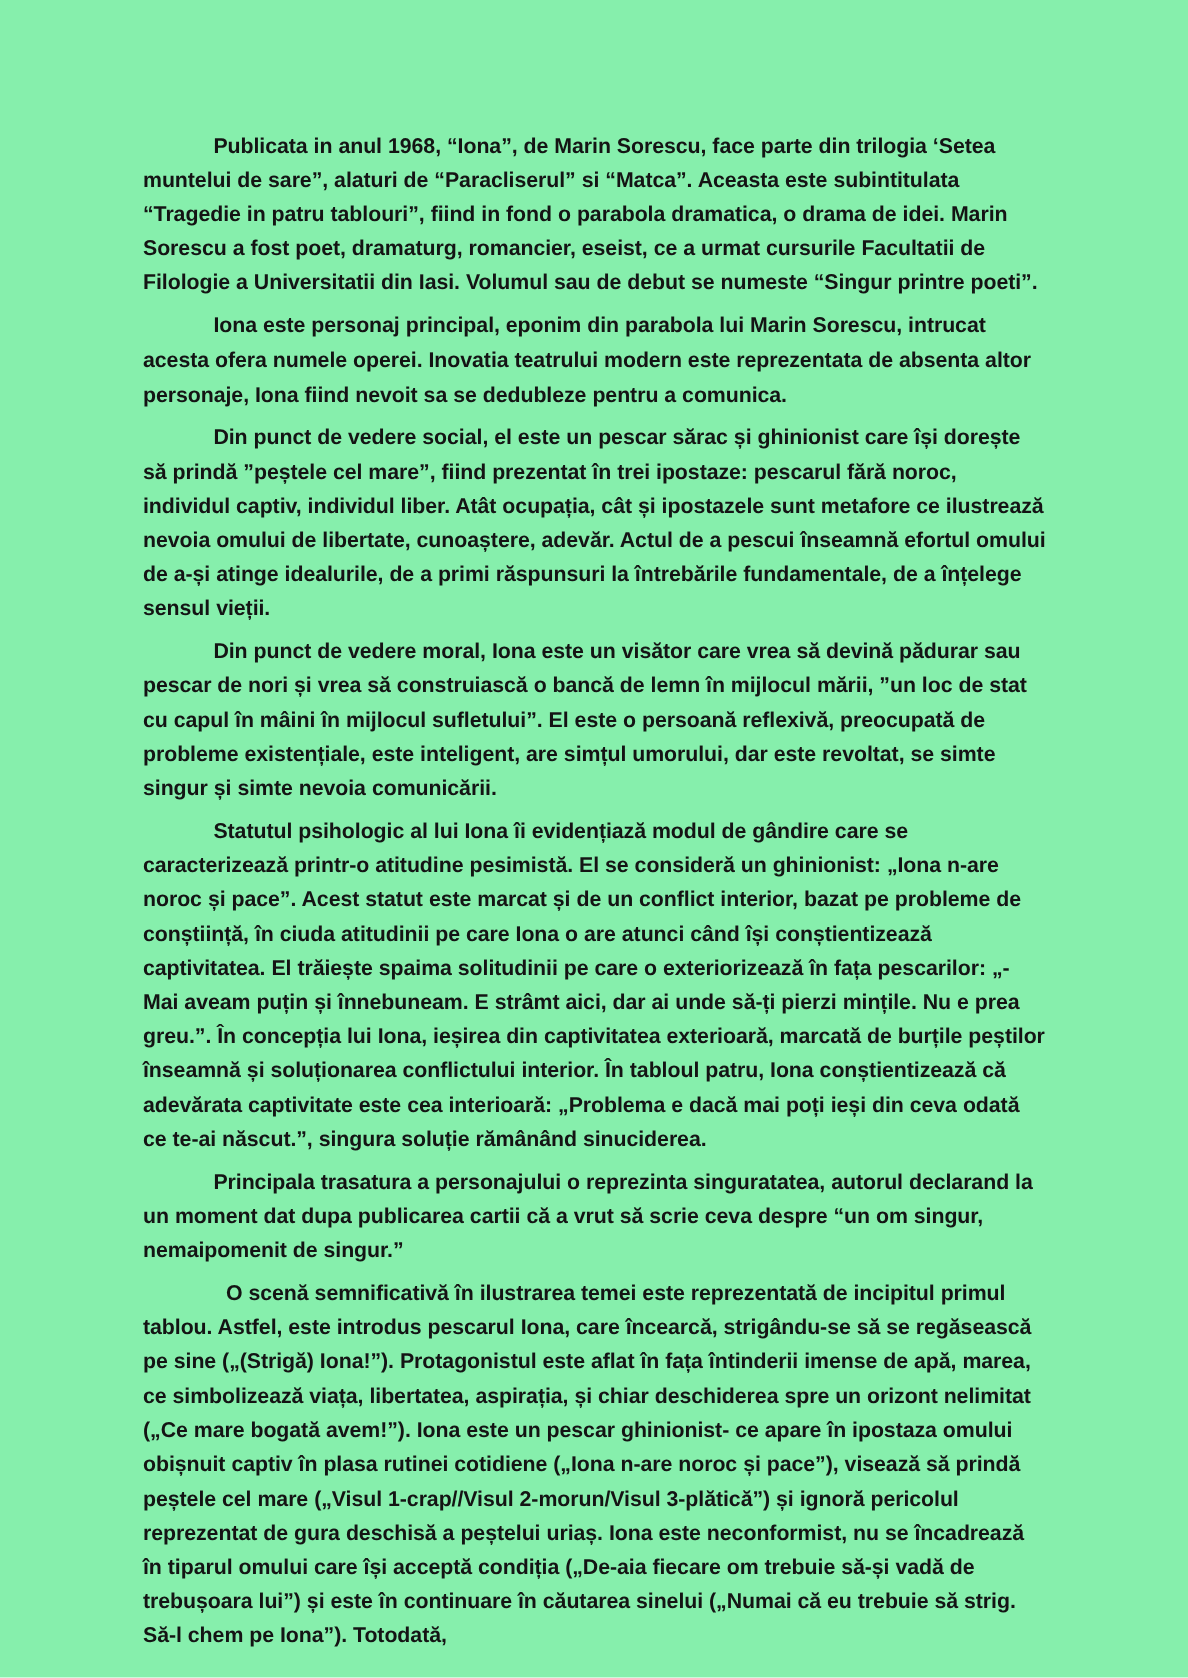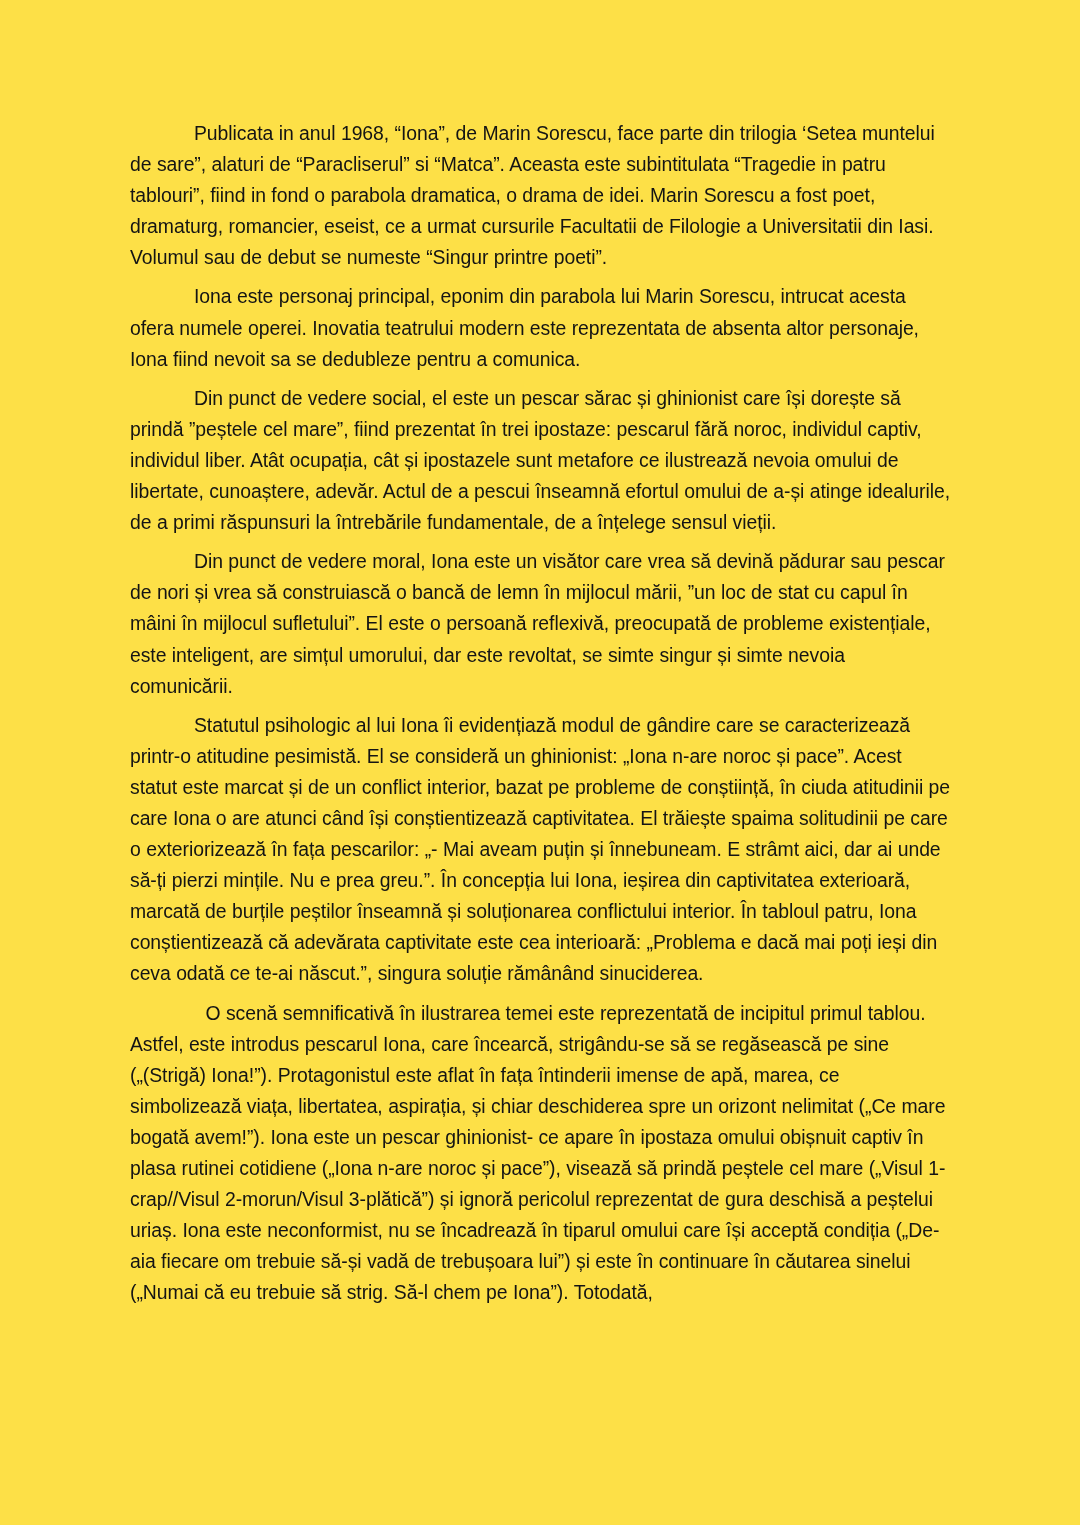--- a/index.html
+++ b/index.html
@@ -50,7 +50,7 @@
 </head>
 <body style="background: rgb(255, 255, 255);">
 
-<div id="page" style="background: #fde047;">
+<div id="page" style="background: #86efac; font-weight: bold;">
   <div id="doc-body">
 
     <p class="para" style="color: rgb(20, 20, 20);">Publicata in anul 1968, “Iona”, de Marin Sorescu, face parte din trilogia ‘Setea muntelui de sare”, alaturi de “Paracliserul” si “Matca”. Aceasta este subintitulata “Tragedie in patru tablouri”, fiind in fond o parabola dramatica, o drama de idei. Marin Sorescu a fost poet, dramaturg, romancier, eseist, ce a urmat cursurile Facultatii de Filologie a Universitatii din Iasi. Volumul sau de debut se numeste “Singur printre poeti”.</p>

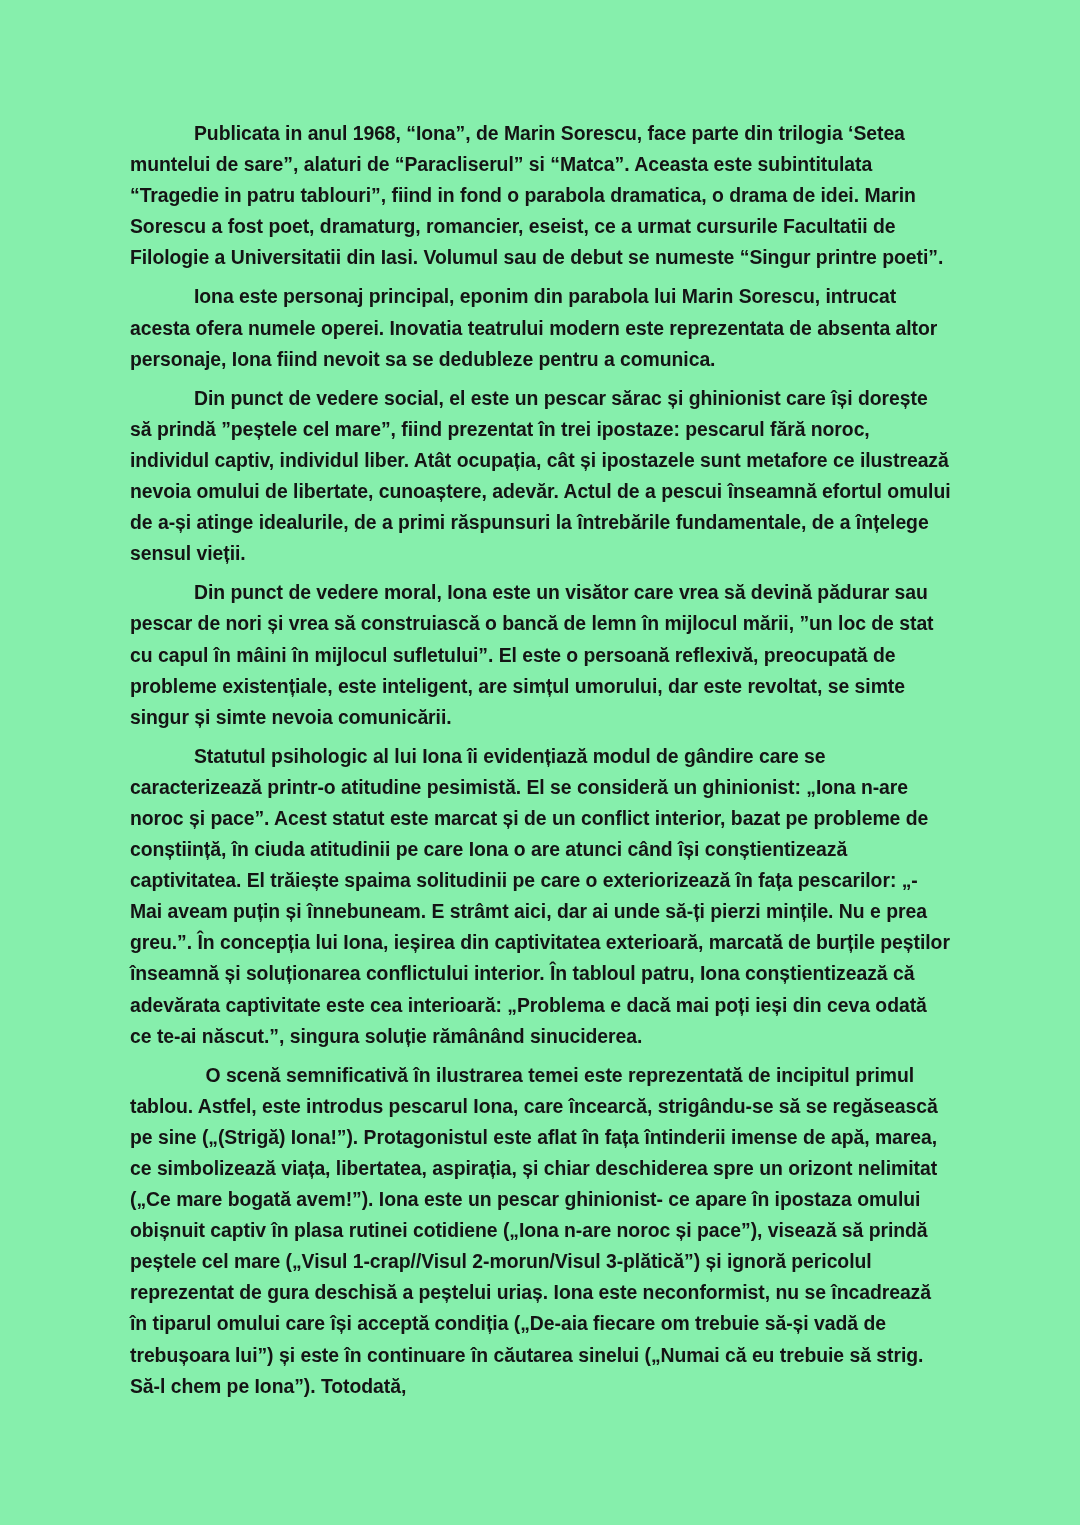--- a/index.html
+++ b/index.html
@@ -63,6 +63,7 @@
 
     <p class="para" style="color: rgb(20, 20, 20);">Statutul psihologic al lui Iona îi evidențiază modul de gândire care se caracterizează printr-o atitudine pesimistă. El se consideră un ghinionist: „Iona n-are noroc și pace”. Acest statut este marcat și de un conflict interior, bazat pe probleme de conștiință, în ciuda atitudinii pe care Iona o are atunci când își conștientizează captivitatea. El trăiește spaima solitudinii pe care o exteriorizează în fața pescarilor: „- Mai aveam puțin și înnebuneam. E strâmt aici, dar ai unde să-ți pierzi mințile. Nu e prea greu.”. În concepția lui Iona, ieșirea din captivitatea exterioară, marcată de burțile peștilor înseamnă și soluționarea conflictului interior. În tabloul patru, Iona conștientizează că adevărata captivitate este cea interioară: „Problema e dacă mai poți ieși din ceva odată ce te-ai născut.”, singura soluție rămânând sinuciderea.</p>
 
+    <p class="para" style="color: rgb(20, 20, 20);">Principala trasatura a personajului o reprezinta singuratatea, autorul declarand la un moment dat dupa publicarea cartii că a vrut să scrie ceva despre “un om singur, nemaipomenit de singur.”</p>
 
     <p class="para extra-indent" style="color: rgb(20, 20, 20);"> O scenă semnificativă în ilustrarea temei este reprezentată de incipitul primul tablou. Astfel, este introdus pescarul Iona, care încearcă, strigându-se să se regăsească pe sine („(Strigă) Iona!”). Protagonistul este aflat în fața întinderii imense de apă, marea, ce simbolizează viața, libertatea, aspirația, și chiar deschiderea spre un orizont nelimitat („Ce mare bogată avem!”). Iona este un pescar ghinionist- ce apare în ipostaza omului obișnuit captiv în plasa rutinei cotidiene („Iona n-are noroc și pace”), visează să prindă peștele cel mare („Visul 1-crap//Visul 2-morun/Visul 3-plătică”) și ignoră pericolul reprezentat de gura deschisă a peștelui uriaș. Iona este neconformist, nu se încadrează în tiparul omului care își acceptă condiția („De-aia fiecare om trebuie să-și vadă de trebușoara lui”) și este în continuare în căutarea sinelui („Numai că eu trebuie să strig. Să-l chem pe Iona”). Totodată,</p>
 

